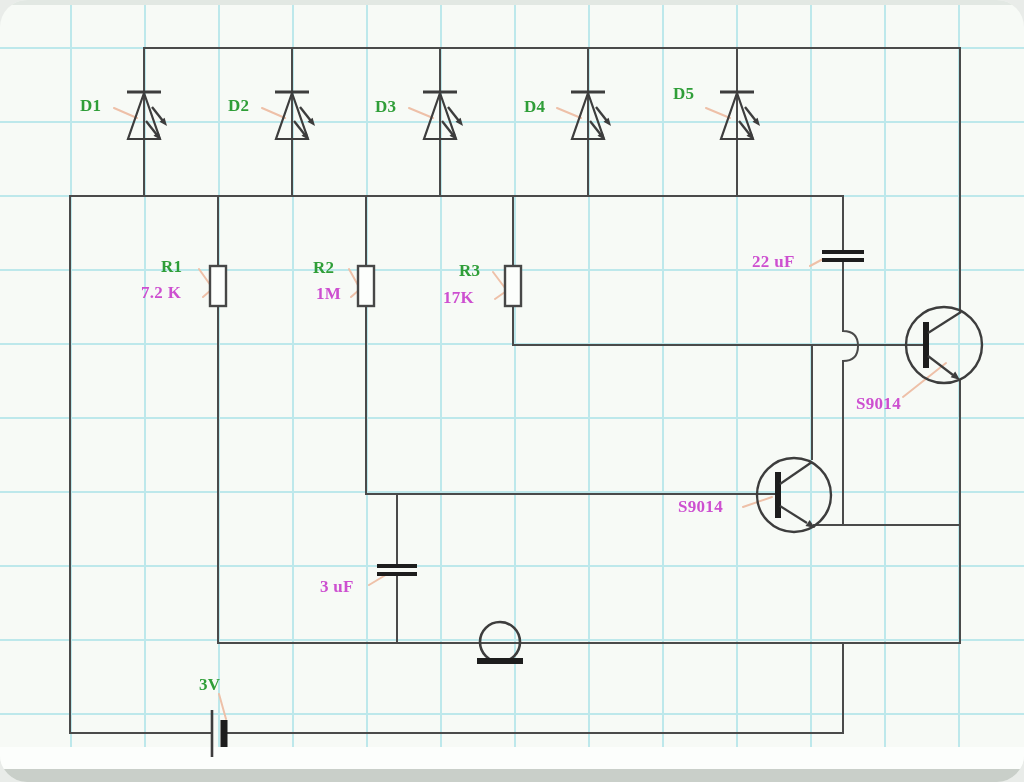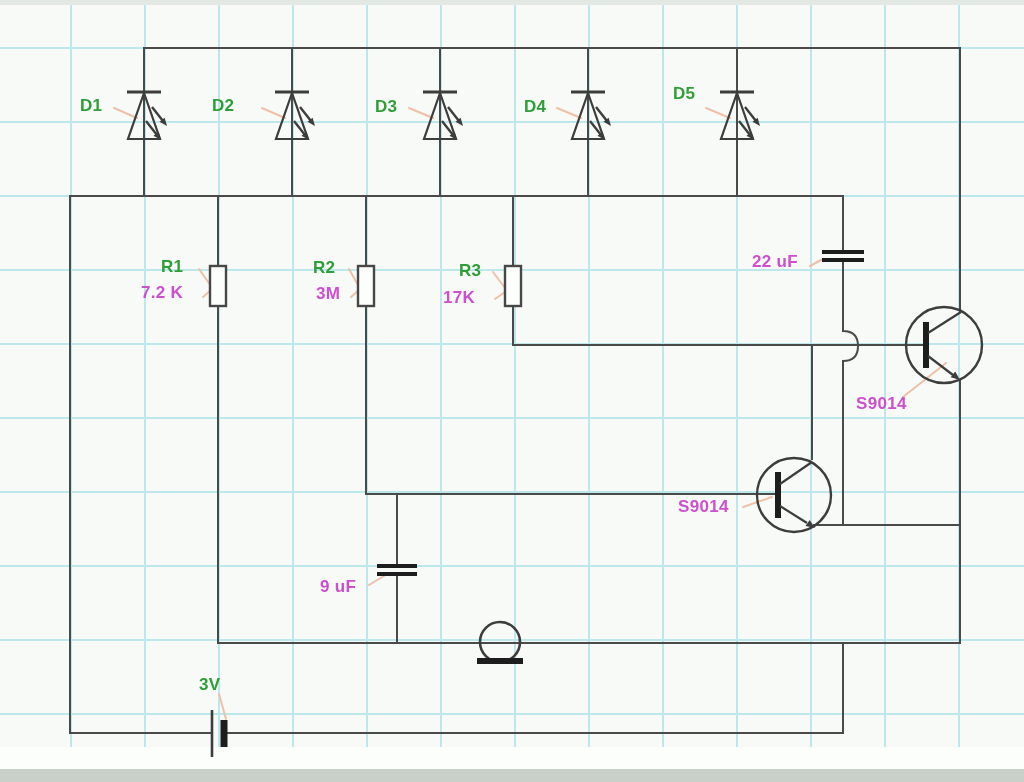--- a/index.html
+++ b/index.html
@@ -5,13 +5,14 @@
   html,body{margin:0;padding:0;background:#e9ece9;}
   #stage{
     position:relative;width:1024px;height:782px;overflow:hidden;
-    font-family:Liberation Sans, sans-serif;
+    font-family:Liberation Serif, serif;
     background-color:#f7faf6;
     background-image:
       linear-gradient(to right, #bde8eb 1.7px, transparent 1.7px),
       linear-gradient(to bottom, #bde8eb 1.7px, transparent 1.7px);
     background-size:74px 74px;
     background-position:70px 47px;
+    border-radius:27px;
   }
   .band{position:absolute;left:0;width:1024px;}
   #band-top{top:0;height:5px;background:#e2e8e3;}

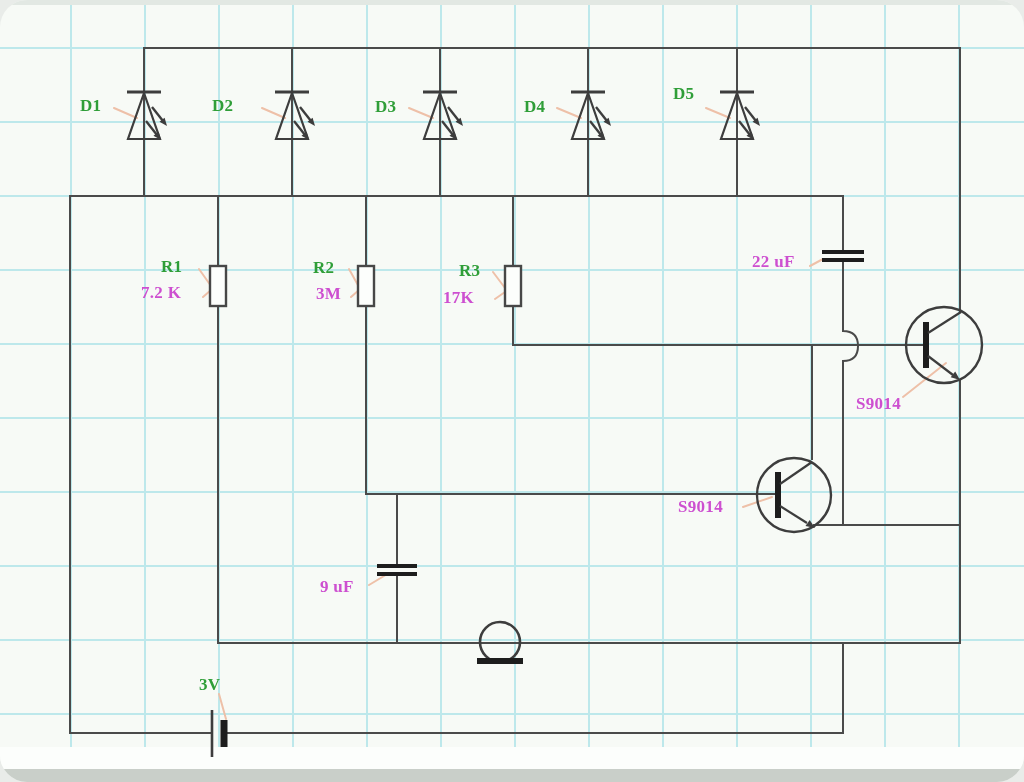--- a/index.html
+++ b/index.html
@@ -153,7 +153,7 @@
   </svg>
 
   <span class="lbl ref" style="left:80px;top:96px">D1</span>
-  <span class="lbl ref" style="left:212px;top:96px">D2</span>
+  <span class="lbl ref" style="left:228px;top:96px">D2</span>
   <span class="lbl ref" style="left:375px;top:97px">D3</span>
   <span class="lbl ref" style="left:524px;top:97px">D4</span>
   <span class="lbl ref" style="left:673px;top:84px">D5</span>

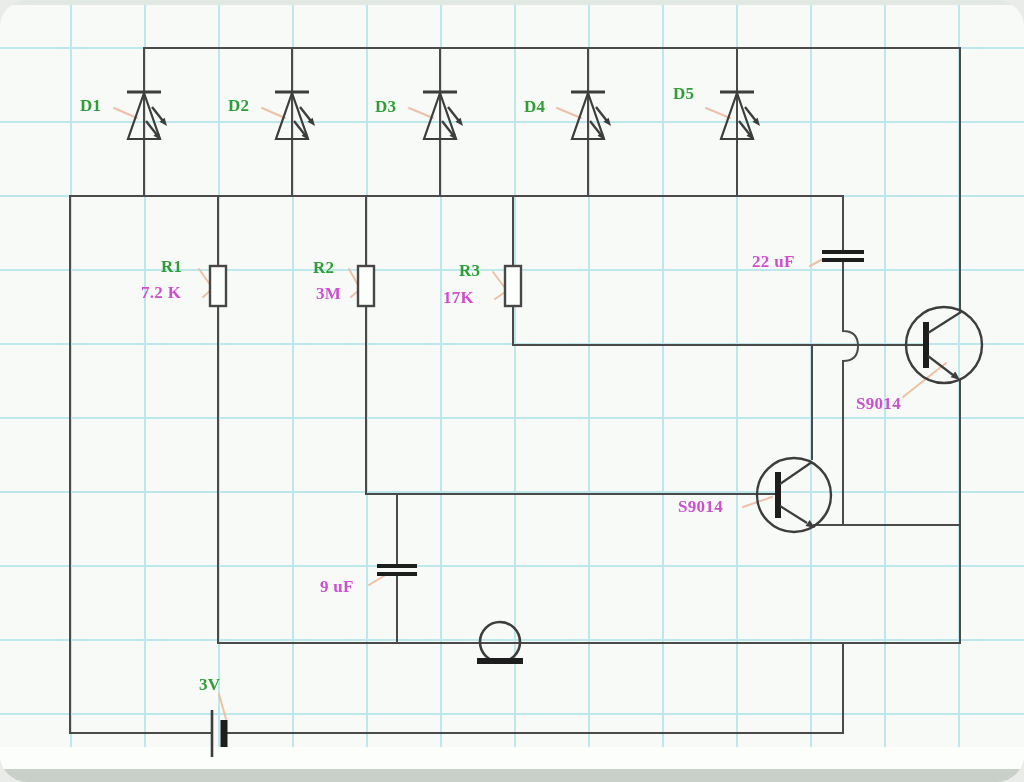--- a/index.html
+++ b/index.html
@@ -161,7 +161,7 @@
   <span class="lbl ref" style="left:161px;top:257px">R1</span>
   <span class="lbl val" style="left:141px;top:283px">7.2 K</span>
   <span class="lbl ref" style="left:313px;top:258px">R2</span>
-  <span class="lbl val" style="left:316px;top:284px">3M</span>
+  <span class="lbl val" style="left:316px;top:284px">1M</span>
   <span class="lbl ref" style="left:459px;top:261px">R3</span>
   <span class="lbl val" style="left:443px;top:288px">17K</span>
 

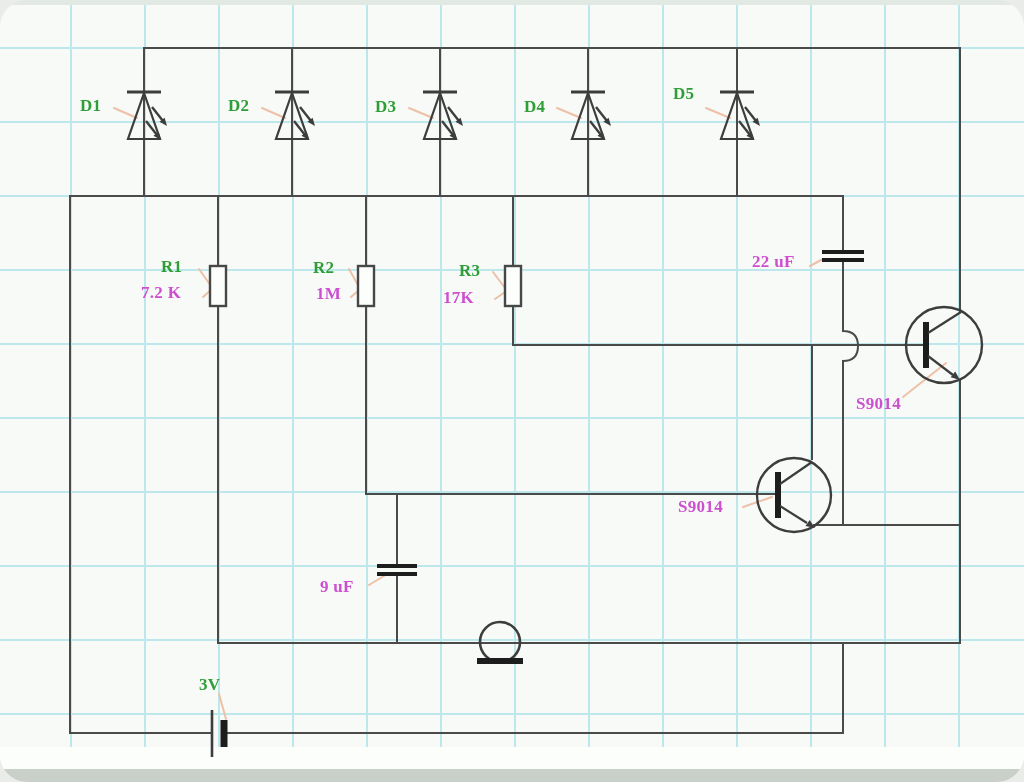--- a/index.html
+++ b/index.html
@@ -166,7 +166,7 @@
   <span class="lbl val" style="left:443px;top:288px">17K</span>
 
   <span class="lbl val" style="left:752px;top:252px">22 uF</span>
-  <span class="lbl val" style="left:320px;top:577px">9 uF</span>
+  <span class="lbl val" style="left:320px;top:577px">3 uF</span>
 
   <span class="lbl val" style="left:856px;top:394px">S9014</span>
   <span class="lbl val" style="left:678px;top:497px">S9014</span>

